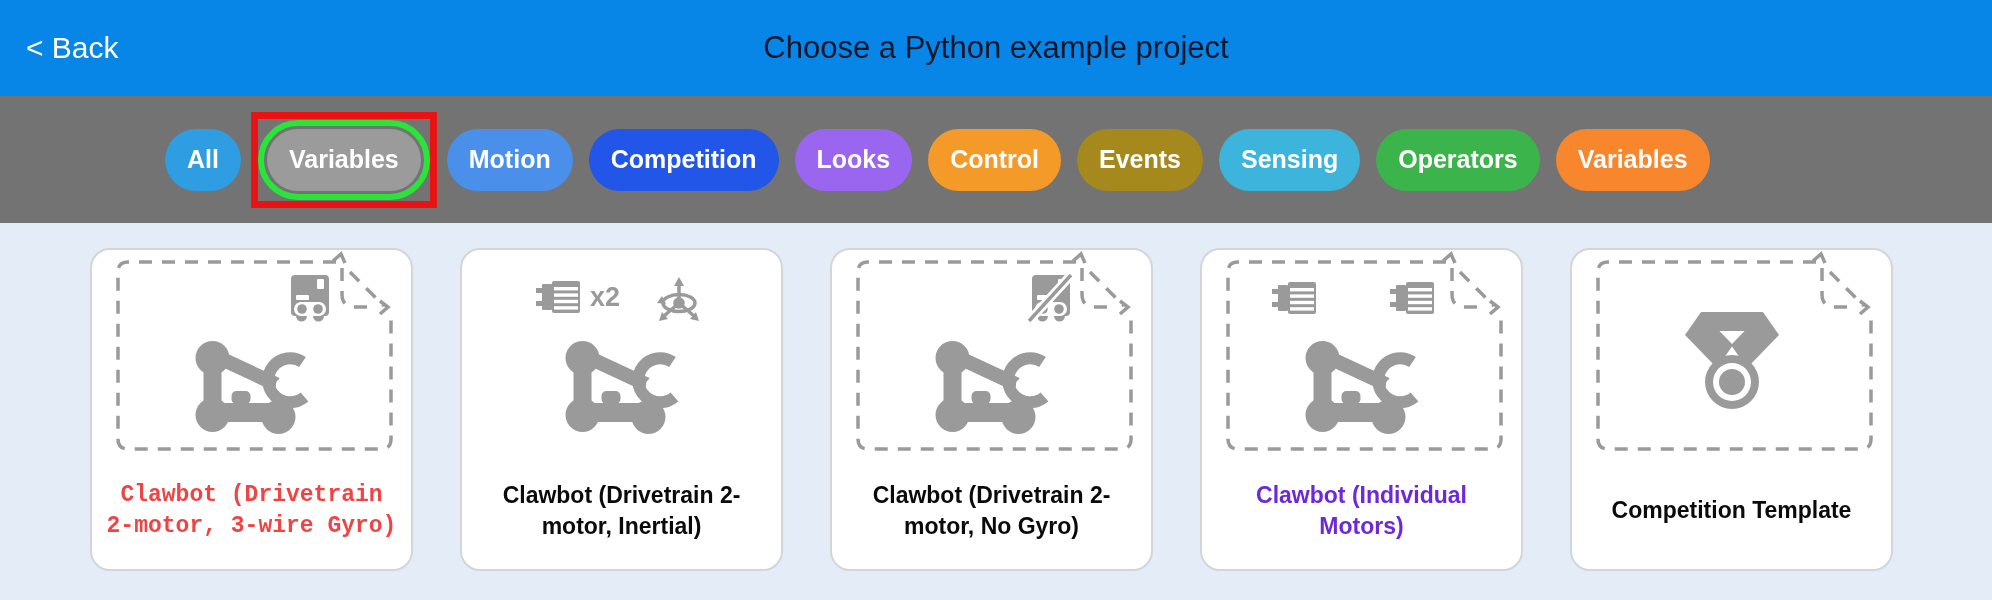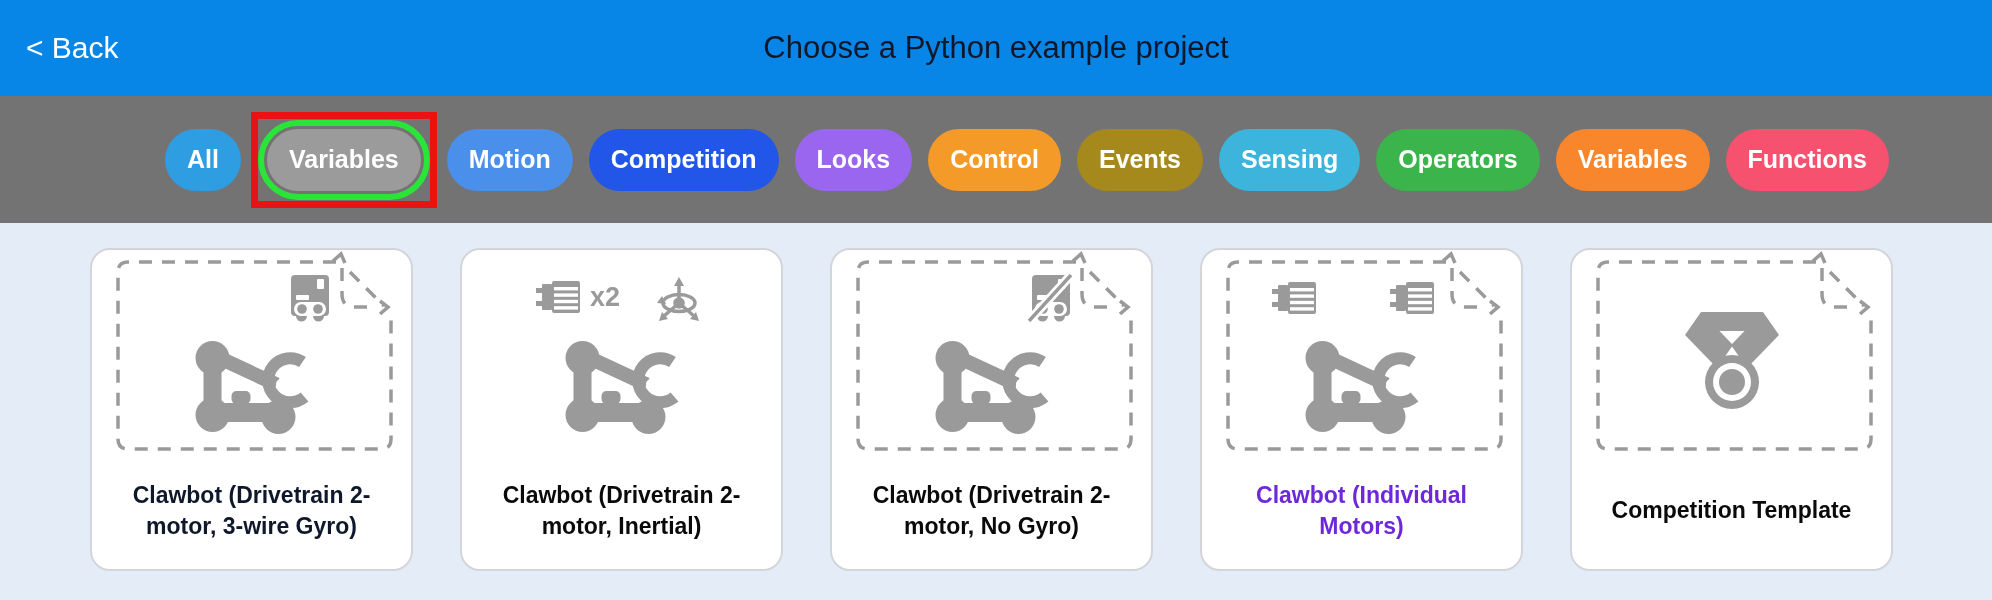--- a/index.html
+++ b/index.html
@@ -100,9 +100,6 @@
     </div>
     <div class="chip-wrap">
       <div class="chip" style="background: rgb(248, 134, 45);">Variables</div>
-    </div>
-    <div class="chip-wrap">
-      <div class="chip" style="background: rgb(246, 81, 111);">Functions</div>
     </div>
   </div>
 

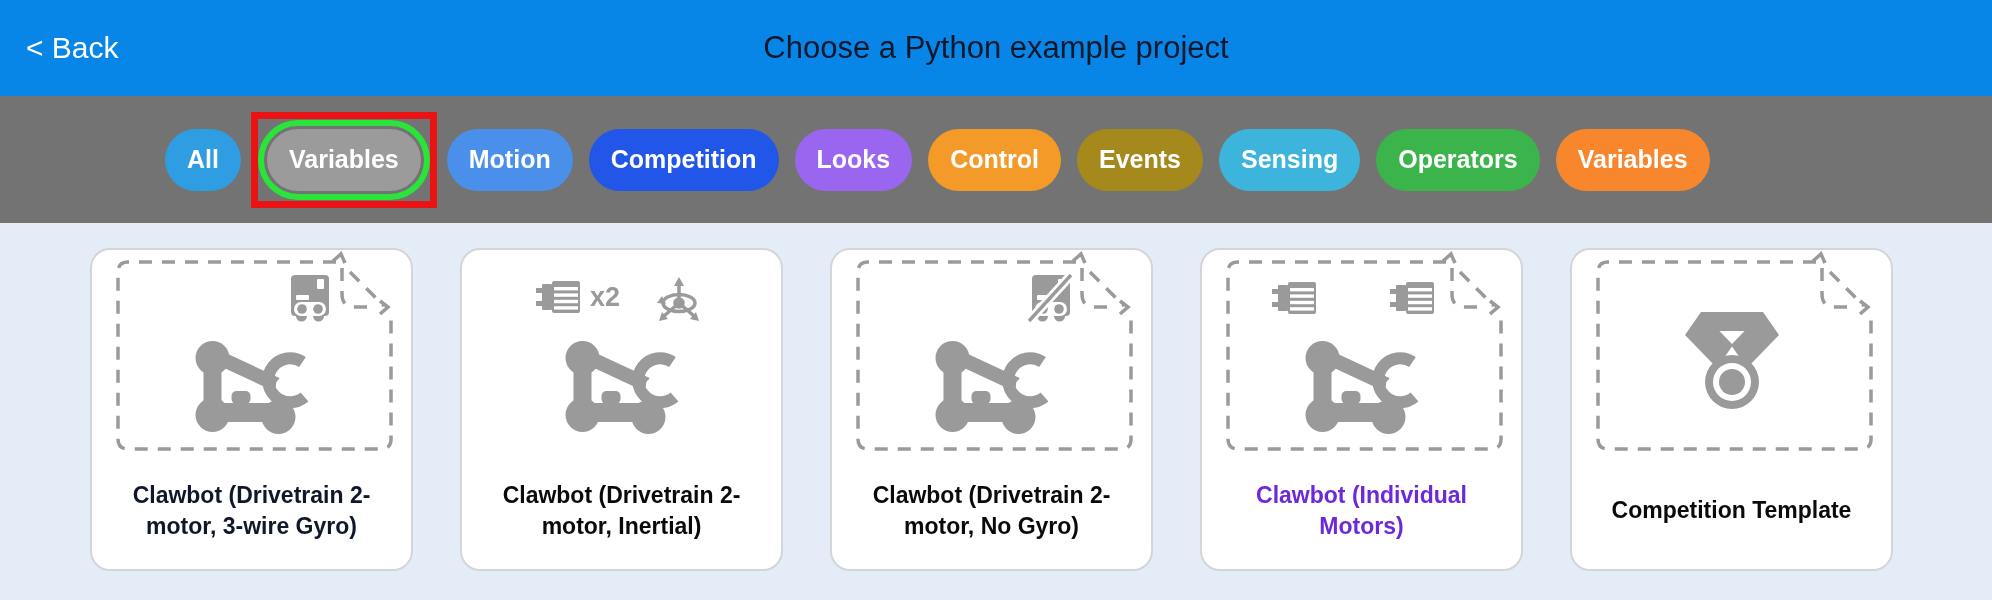--- a/index.html
+++ b/index.html
@@ -144,7 +144,7 @@
     <circle cx="96" cy="46" r="4.5" fill="#fff"></circle>
   </svg></div>
       </div>
-      <div class="card-label" style="color: #0f172a;">Clawbot (Drivetrain 2-motor, 3-wire Gyro)</div>
+      <div class="card-label" style="color: #ef4444; font-family: Liberation Mono, monospace;">Clawbot (Drivetrain 2-motor, 3-wire Gyro)</div>
     </div>
     <div class="card" style="background: rgb(255, 255, 255); border-color: rgb(211, 213, 216);">
       <div class="card-art">

